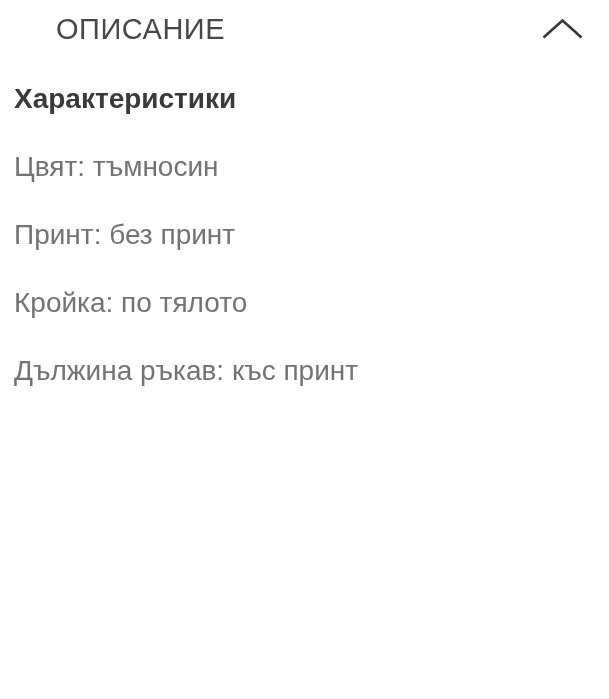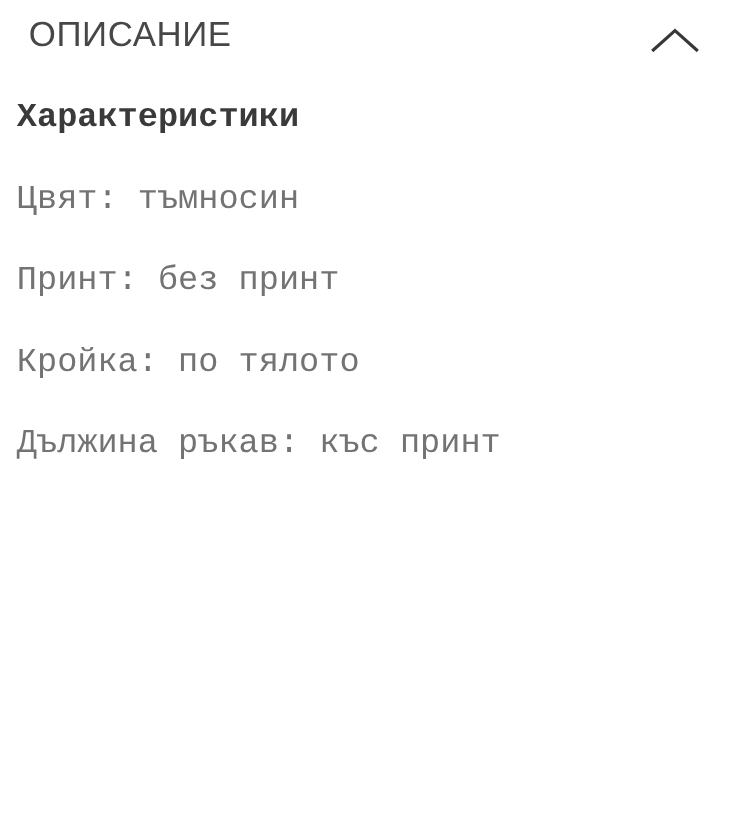--- a/index.html
+++ b/index.html
@@ -21,10 +21,11 @@
   }
   .accordion-header {
     display: flex;
-    align-items: flex-end;
+    align-items: center;
     justify-content: space-between;
     padding: 12px 26px 0 24px;
     cursor: pointer;
+    margin-left: 32px;
   }
   .accordion-title {
     font-size: 29px;

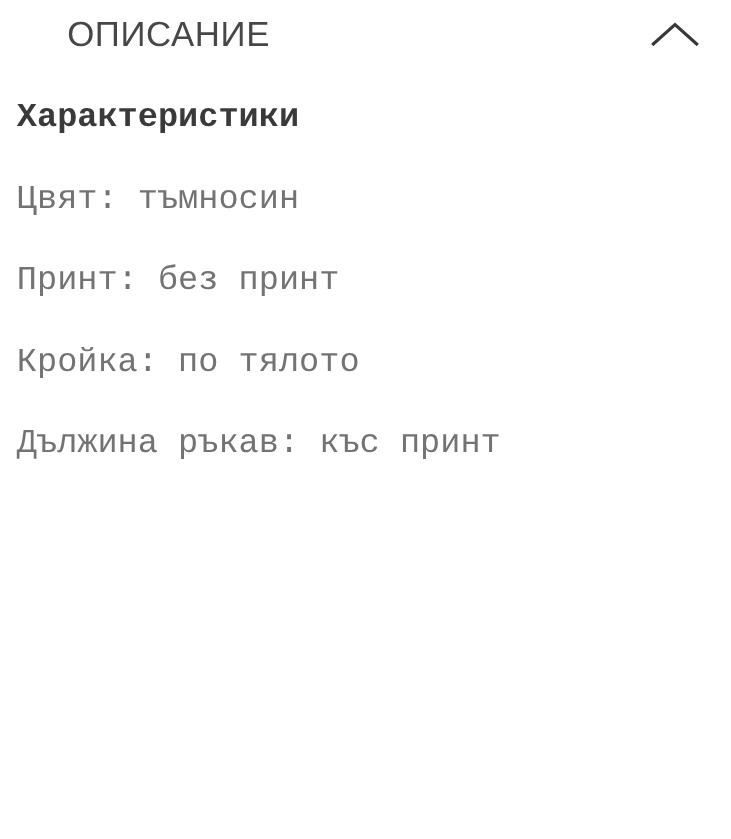--- a/index.html
+++ b/index.html
@@ -47,7 +47,6 @@
   }
   .content {
     padding: 0 14px;
-    font-family: Liberation Mono, monospace;
   }
   .content p {
     font-size: 28px;

